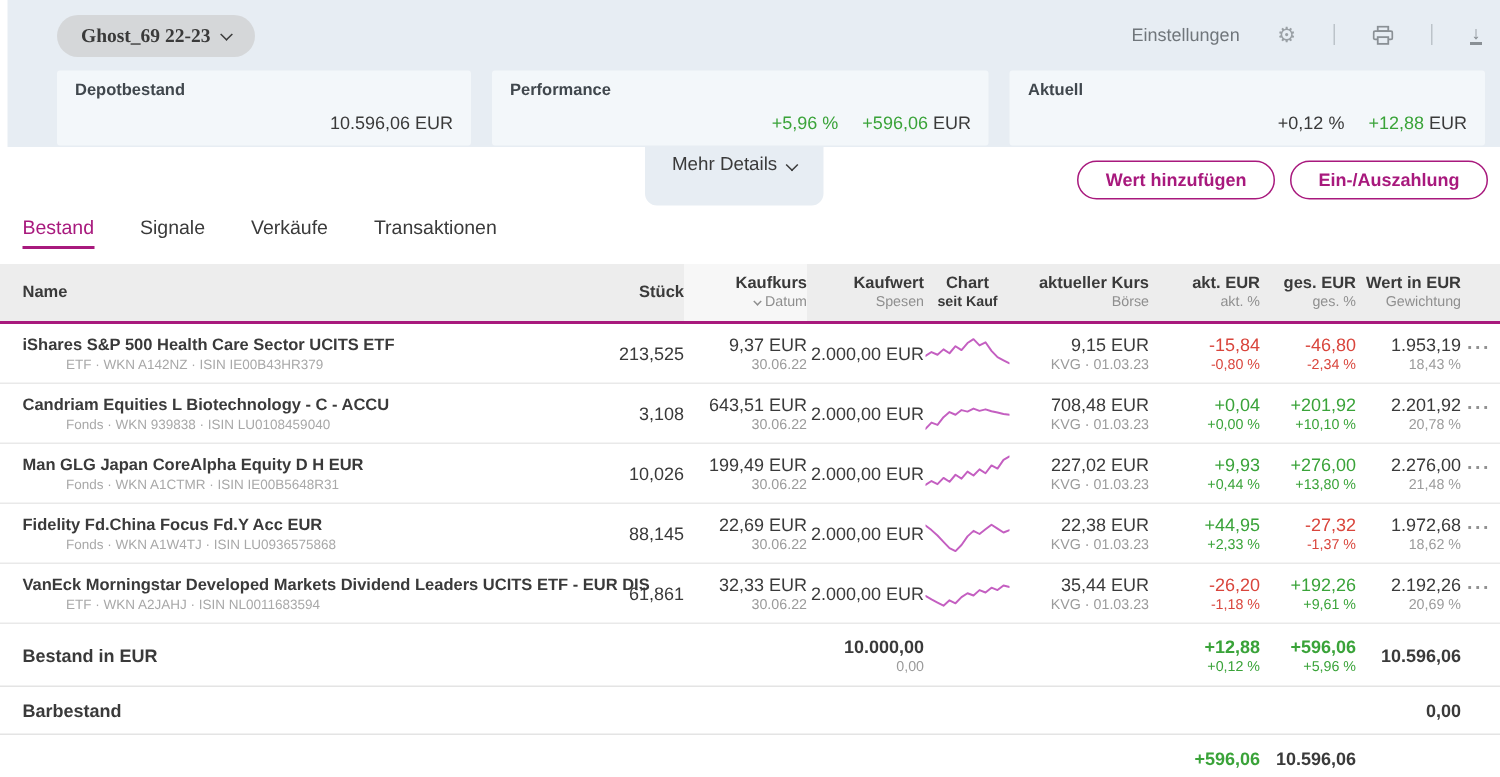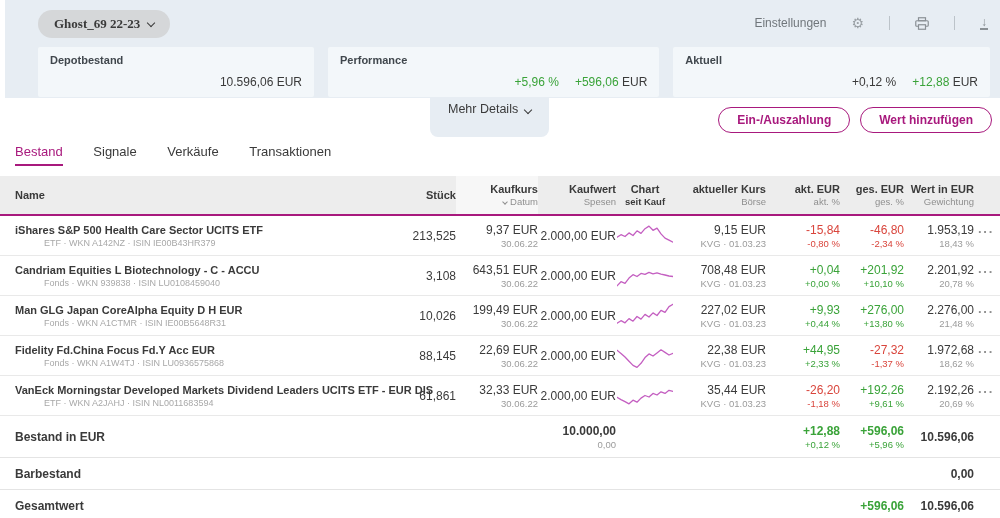--- a/index.html
+++ b/index.html
@@ -130,8 +130,8 @@
 </div>
 
 <div class="actions">
+  <button class="pill-btn">Wert hinzufügen</button>
   <button class="pill-btn">Ein-/Auszahlung</button>
-  <button class="pill-btn">Wert hinzufügen</button>
 </div>
 
 <div class="tabs">

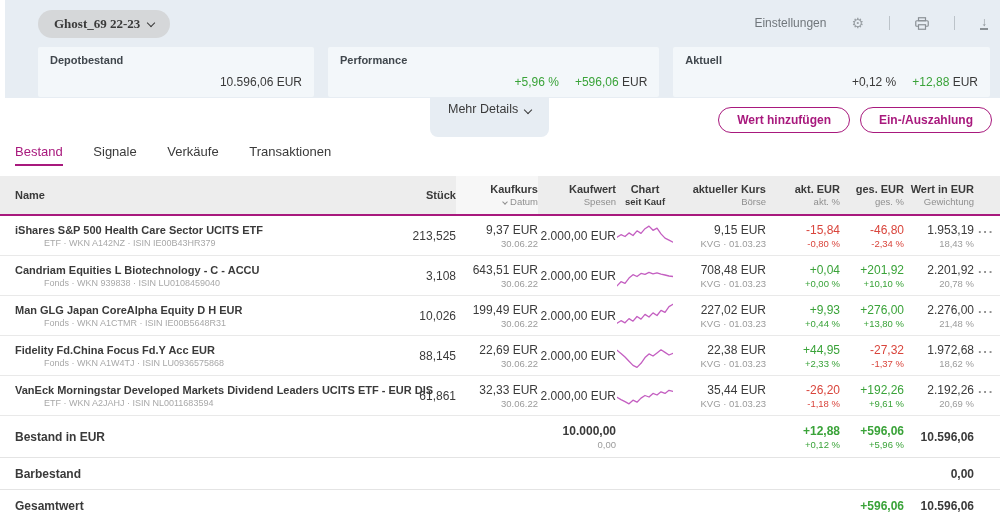--- a/index.html
+++ b/index.html
@@ -382,7 +382,6 @@
   </div>
 
   <div class="grid srow srow-small">
-    <div class="slabel">Gesamtwert</div>
     <div></div>
       <div></div>
       <div></div>

